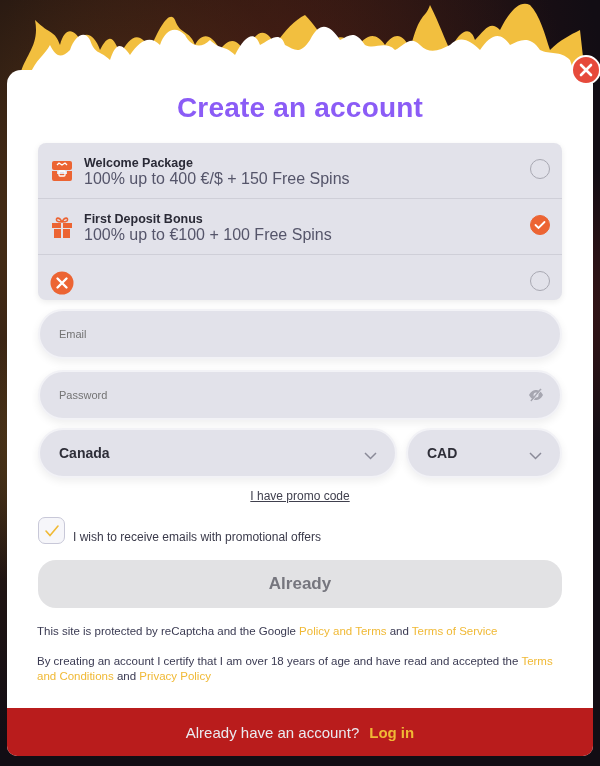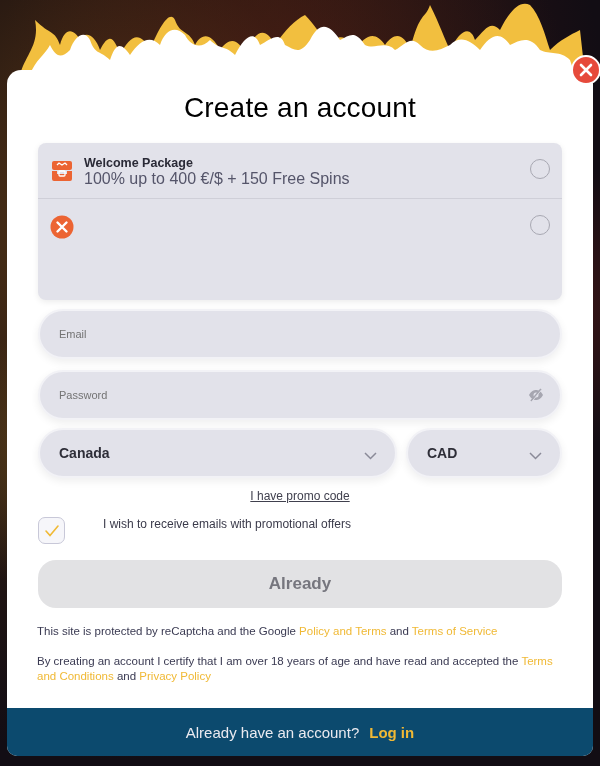--- a/index.html
+++ b/index.html
@@ -33,7 +33,7 @@
     }
     .title {
       position: absolute; left: 0; right: 0; top: 22px; text-align: center;
-      font-size: 28px; font-weight: normal; color: #000000; letter-spacing: 0.2px;
+      font-size: 28px; font-weight: bold; color: #8b5cf6; letter-spacing: 0.2px;
     }
     .bonus-box {
       position: absolute; left: 31px; top: 73px; width: 524px; height: 157px;

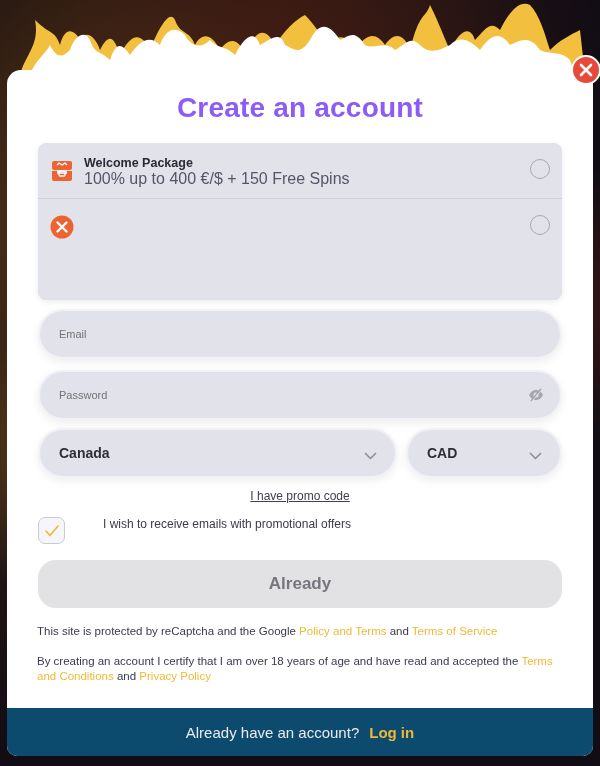--- a/index.html
+++ b/index.html
@@ -127,6 +127,25 @@
       <span class="radio"></span>
     </div>
 
+    <div class="bonus-item">
+      <span class="bonus-icon">
+        <svg width="22" height="24" viewBox="0 0 22 24">
+          <path d="M11 7 C8 1 4 3 6 6 C7 7 9 7 11 7 C13 7 15 7 16 6 C18 3 14 1 11 7" fill="none" stroke="#ec6433" stroke-width="1.6"></path>
+          <rect x="1" y="8" width="20" height="5" fill="#ec6433"></rect>
+          <rect x="3" y="14" width="16" height="9" fill="#ec6433"></rect>
+          <rect x="10" y="8" width="2" height="15" fill="#e2e2ea"></rect>
+        </svg>
+      </span>
+      <div class="bonus-text">
+        <div class="bonus-title">First Deposit Bonus</div>
+        <div class="bonus-sub">100% up to €100 + 100 Free Spins</div>
+      </div>
+      <span class="radio checked">
+        <svg width="12" height="10" viewBox="0 0 12 10">
+          <path d="M1.5 5 L4.5 8 L10.5 2" stroke="#fff" stroke-width="1.8" fill="none" stroke-linecap="round"></path>
+        </svg>
+      </span>
+    </div>
 
     <div class="bonus-item">
       <span class="bonus-icon">

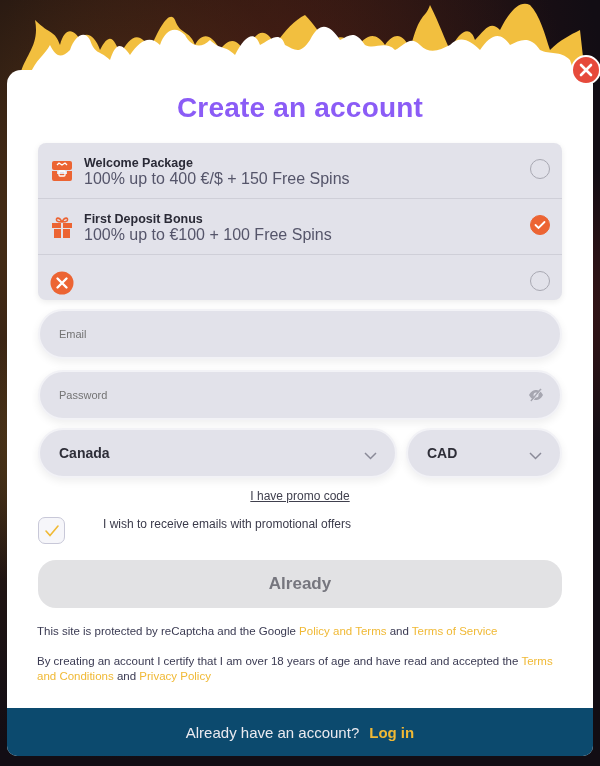--- a/index.html
+++ b/index.html
@@ -70,7 +70,7 @@
       font-size: 12px; color: #40404e; text-decoration: underline; cursor: pointer;
     }
     .promo span { cursor: pointer; }
-    .chk-row { position: absolute; left: 31px; top: 447px; display: flex; align-items: flex-start; gap: 30px; }
+    .chk-row { position: absolute; left: 31px; top: 447px; display: flex; align-items: flex-end; }
     .chk {
       width: 27px; height: 27px; border-radius: 7px; border: 1.5px solid #c8c8d8;
       background: #f6f6fa; display: flex; align-items: center; justify-content: center; cursor: pointer;

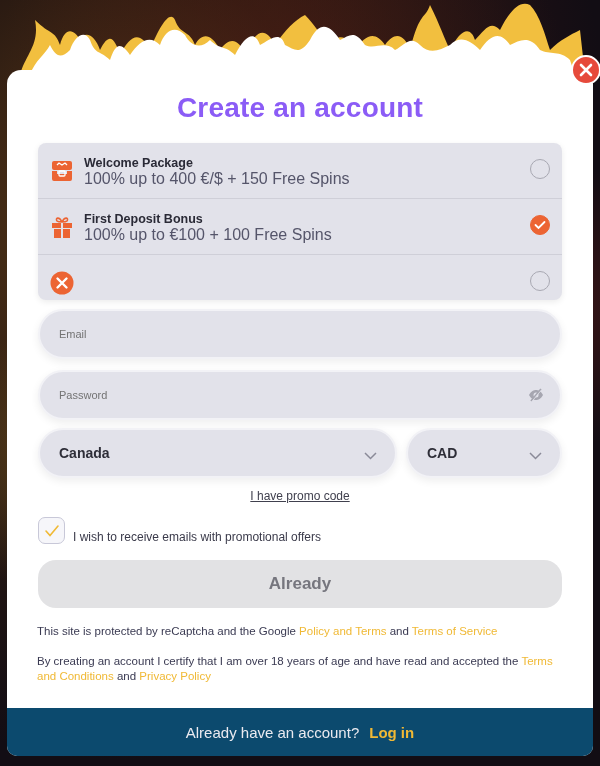--- a/index.html
+++ b/index.html
@@ -86,7 +86,7 @@
     .legal a { color: #f0b935; text-decoration: none; cursor: pointer; }
     .footer {
       position: absolute; left: 0; bottom: 0; width: 586px; height: 48px;
-      background: #0c4a6e; display: flex; align-items: center; justify-content: center;
+      background: #b91c1c; display: flex; align-items: center; justify-content: center;
       font-size: 15px; color: #eaeaf0;
     }
     .footer a { color: #f0b935; font-weight: bold; margin-left: 10px; text-decoration: none; cursor: pointer; }

